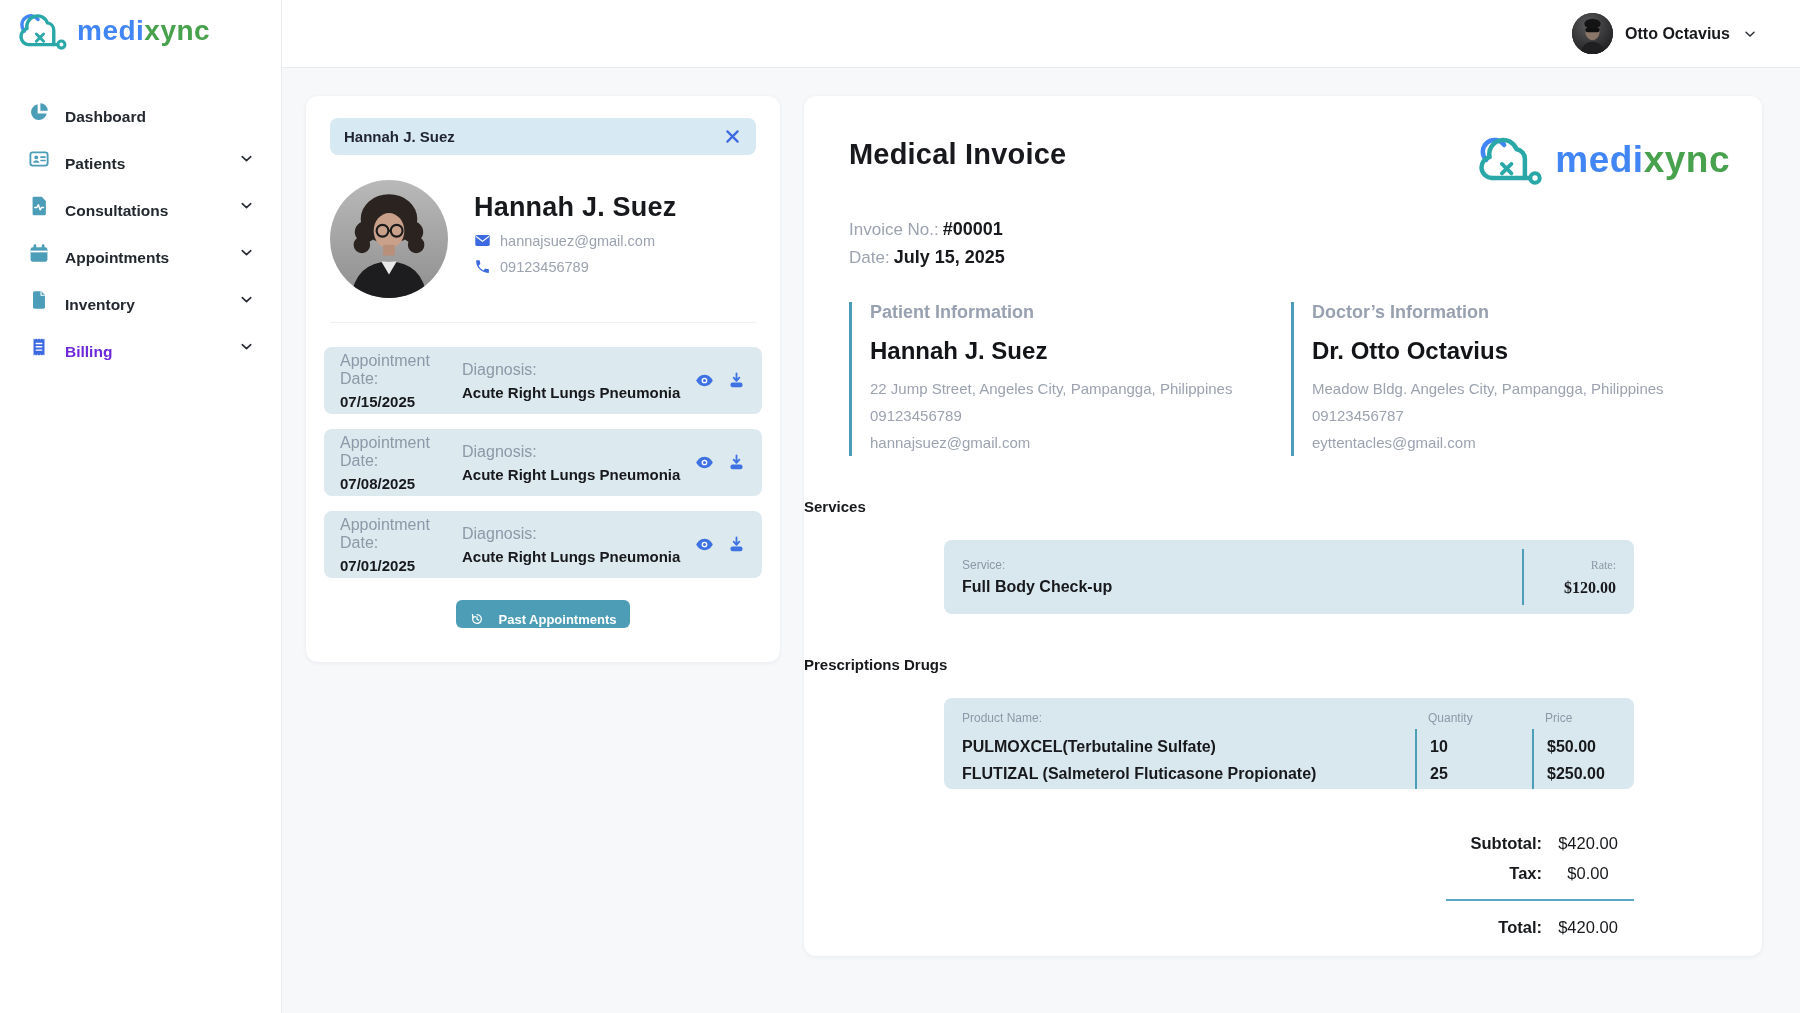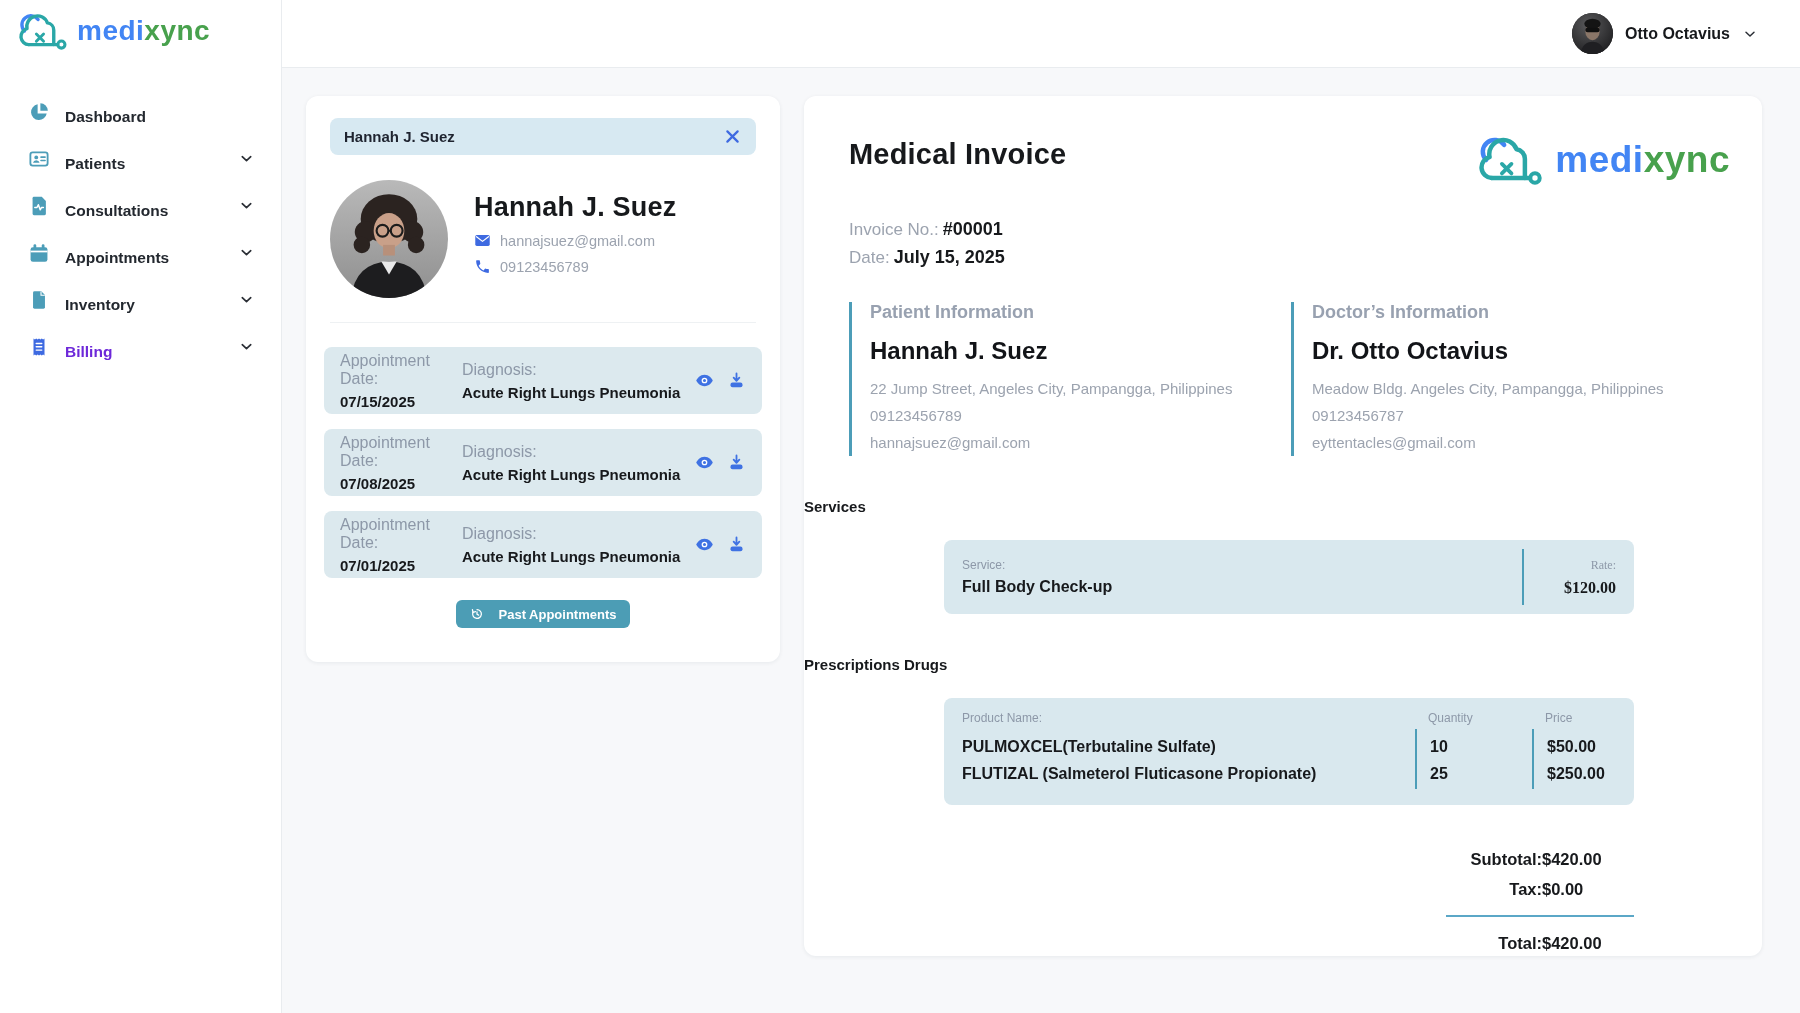--- a/index.html
+++ b/index.html
@@ -81,8 +81,8 @@
 
   .past-btn {
     margin: 22px auto 0; background: #4C9DB5; color: #fff; border: none; border-radius: 6px;
-    height: 28px; padding: 0 14px; font-size: 13px; font-weight: 700;
-    display: flex; align-items: center; gap: 15px; cursor: pointer;
+    height: 28px; padding: 12px 14px; font-size: 13px; font-weight: 700;
+    display: flex; align-items: flex-start; gap: 15px; cursor: pointer;
     font-family: "Liberation Sans", sans-serif;
   }
   .past-btn svg { width: 14px; height: 14px; }

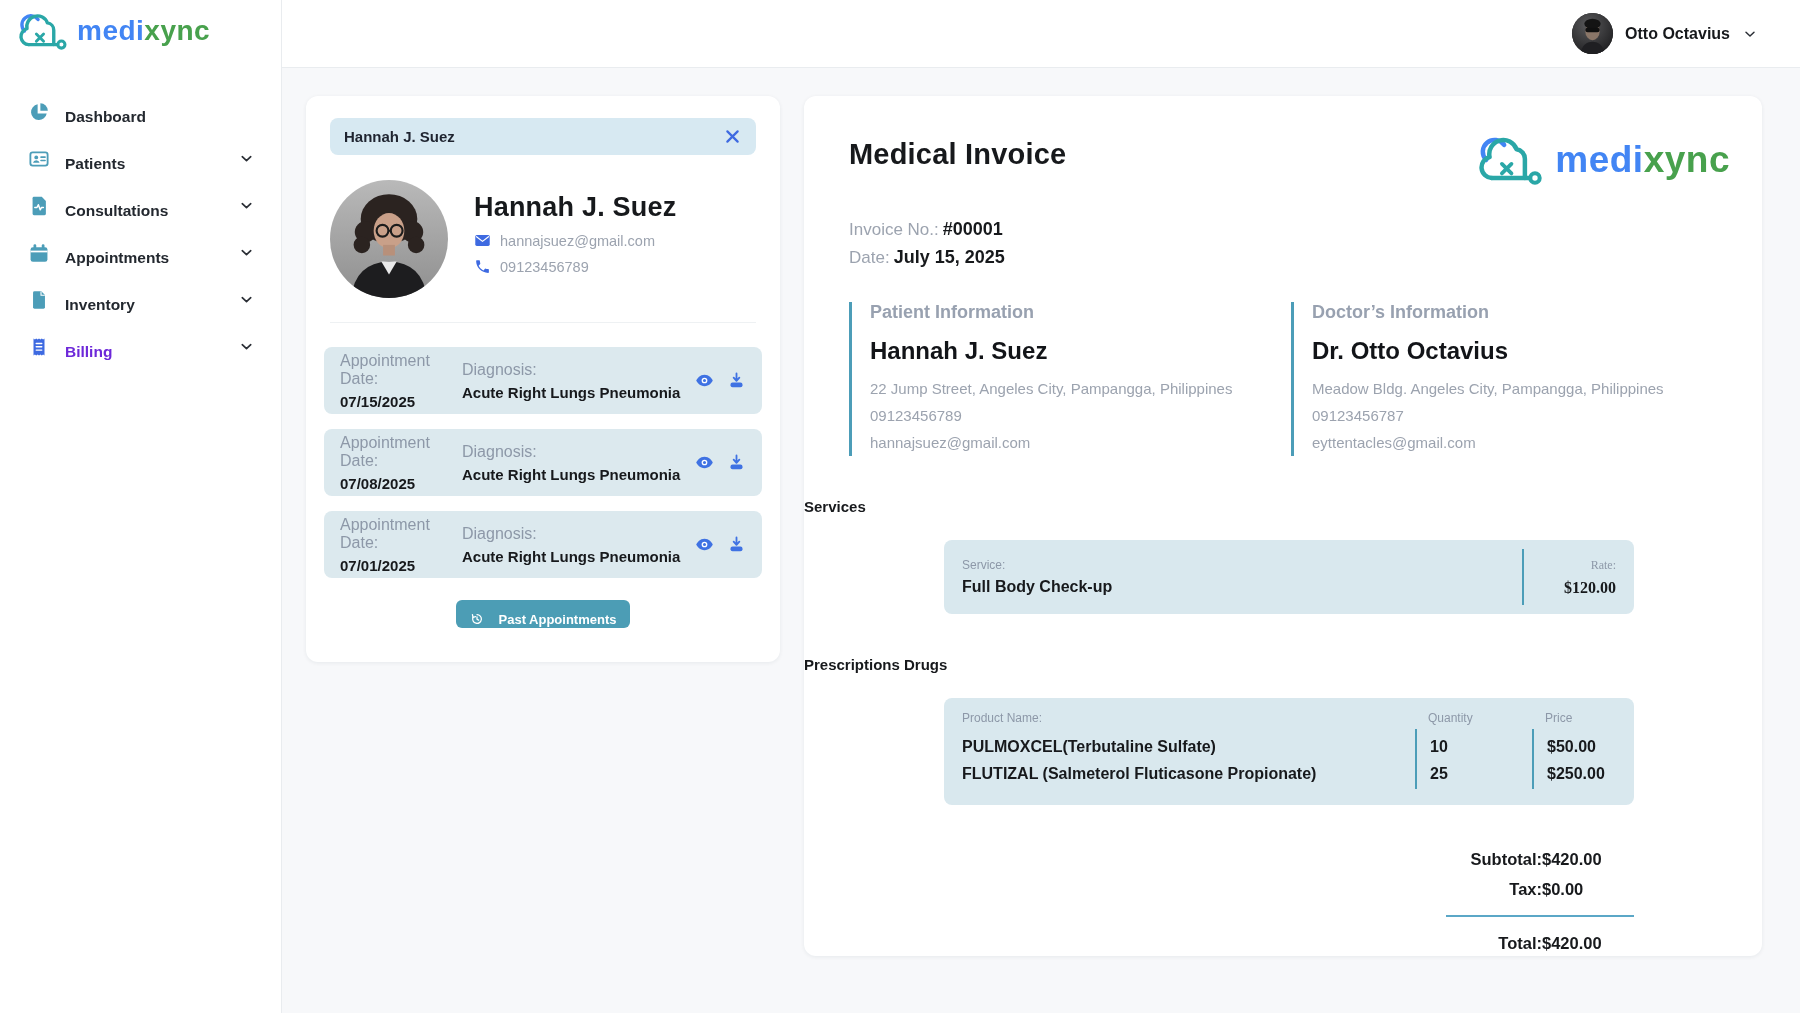--- a/index.html
+++ b/index.html
@@ -119,7 +119,7 @@
 
   .rx-box {
     margin: 25px 128px 0 140px; background: #D9E8EE; border-radius: 8px;
-    padding: 13px 18px 16px;
+    padding: 13px 18px 0;
   }
   .rx-row { display: flex; }
   .rx-head { padding-bottom: 4px; }

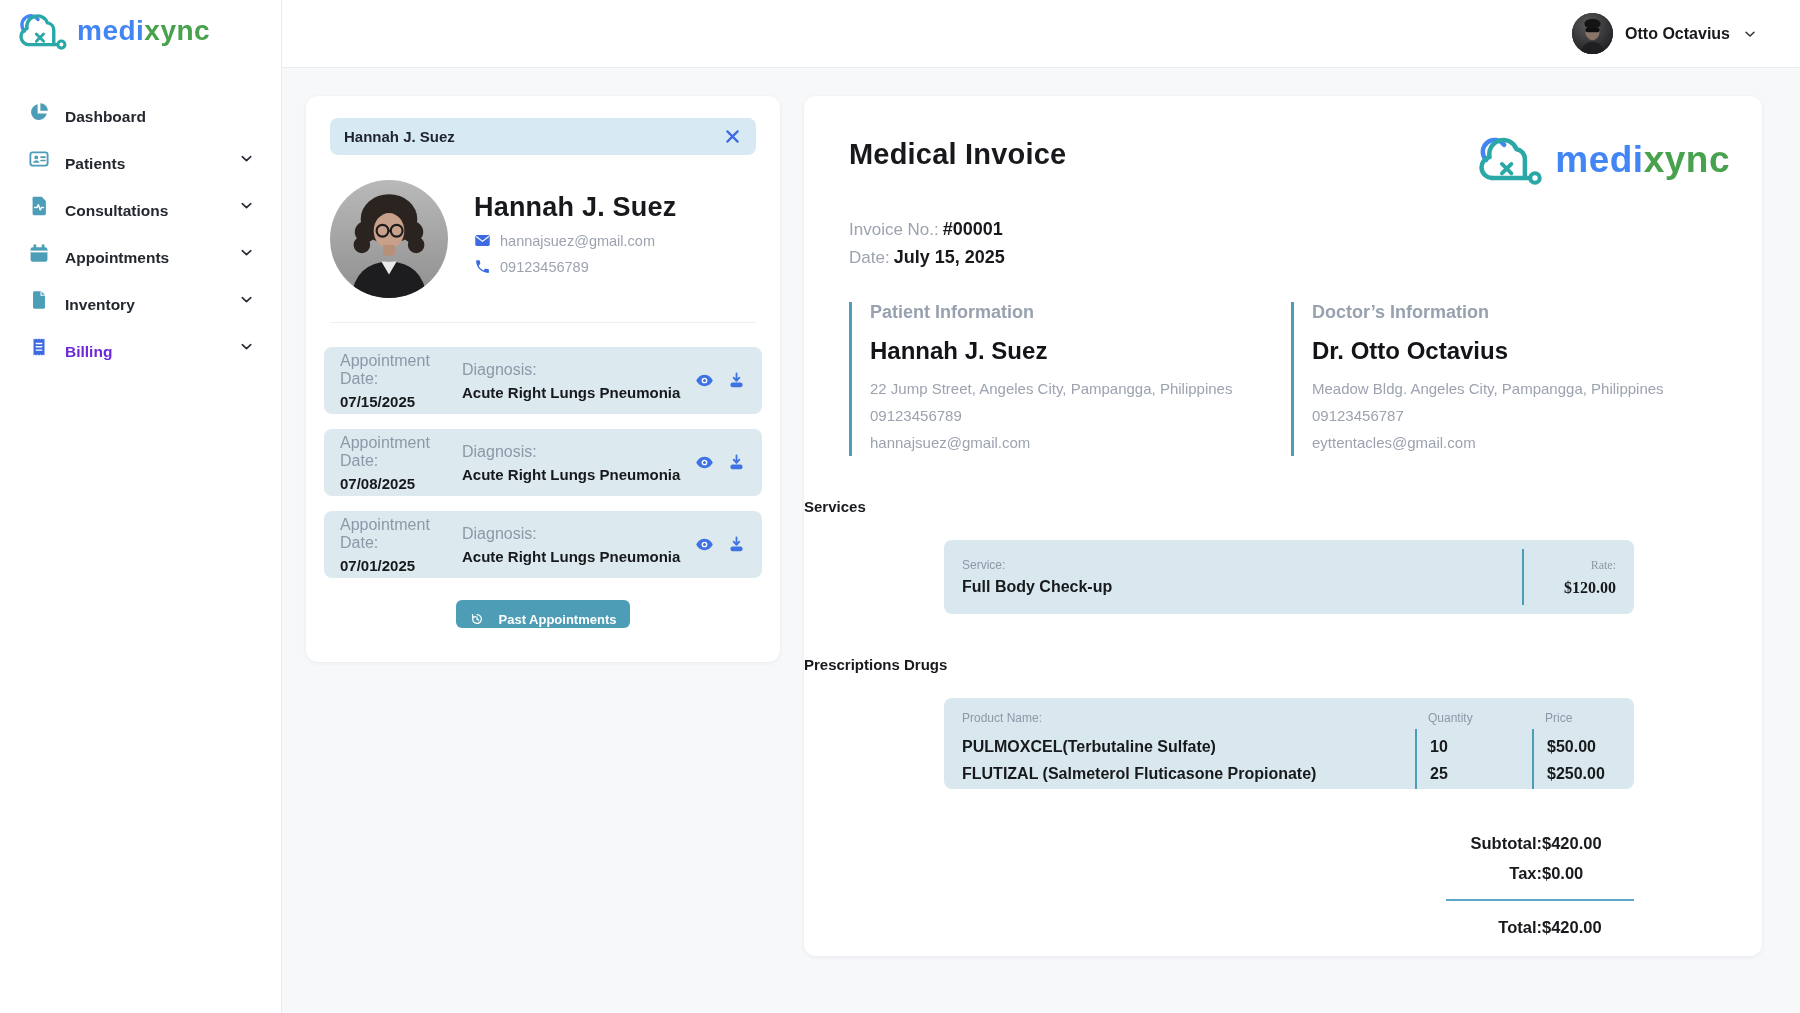--- a/index.html
+++ b/index.html
@@ -134,7 +134,7 @@
   .totals { margin-top: 34px; padding-right: 128px; display: flex; flex-direction: column; align-items: flex-end; }
   .t-row { display: flex; align-items: baseline; margin-top: 11px; }
   .t-label { font-size: 16.5px; font-weight: 700; color: #17191C; }
-  .t-value { width: 92px; text-align: left; font-size: 16.5px; font-weight: 700; color: #17191C; }
+  .t-value { width: 92px; text-align: center; font-size: 16.5px; font-weight: 400; color: #17191C; }
   .t-hr { width: 188px; border: none; border-top: 2px solid #5BA7C7; margin-top: 16px; }
   .t-total { margin-top: 17px; }
 </style>

